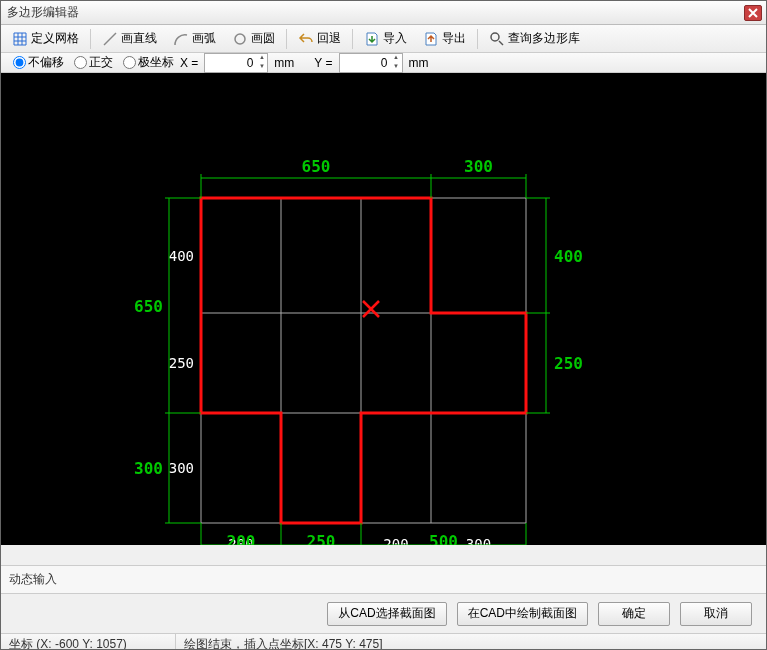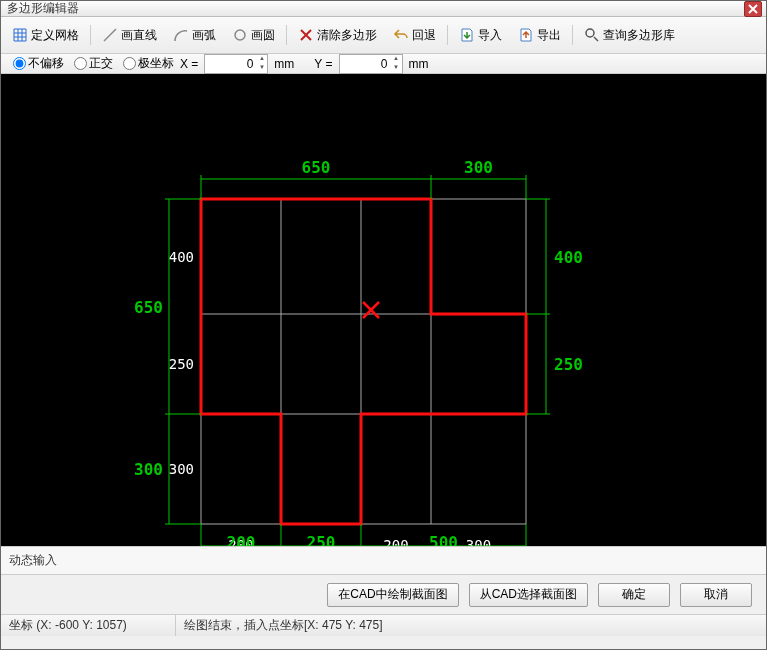--- a/index.html
+++ b/index.html
@@ -4,7 +4,7 @@
 <style>
   * { box-sizing: border-box; margin: 0; padding: 0; }
   body { font-family: "Microsoft YaHei", SimSun, Arial, sans-serif; font-size: 12px; background: #f0f0f0; width: 767px; height: 650px; overflow: hidden; border: 1px solid #666; }
-  .titlebar { height: 16px; background: linear-gradient(#fdfdfd,#e8e8e8); border-bottom: 1px solid #bbb; display:flex; align-items:center; padding:0 4px; }
+  .titlebar { height: 24px; background: linear-gradient(#fdfdfd,#e8e8e8); border-bottom: 1px solid #bbb; display:flex; align-items:center; padding:0 4px; }
   .titlebar .title { flex:1; font-size:12px; color:#333; padding-left:2px; }
   .titlebar .close { width:18px; height:16px; background:#c94040; border:1px solid #8a2b2b; border-radius:2px; display:flex; align-items:center; justify-content:center; color:#fff; font-size:11px; line-height:1; cursor:pointer; }
   .toolbar { height:37px; background:linear-gradient(#fafafa,#ececec); border-bottom:1px solid #ccc; display:flex; align-items:center; padding:0 4px; gap:2px; }

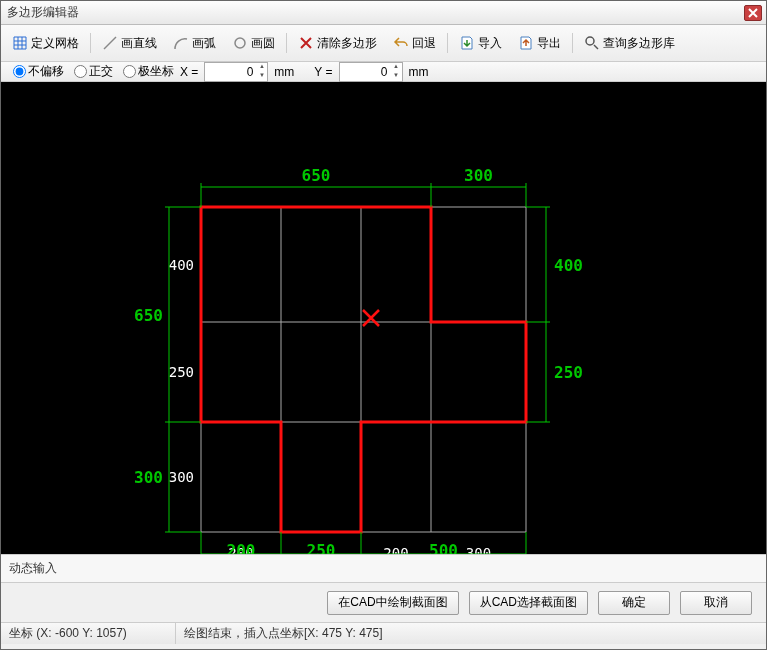--- a/index.html
+++ b/index.html
@@ -7,7 +7,7 @@
   .titlebar { height: 24px; background: linear-gradient(#fdfdfd,#e8e8e8); border-bottom: 1px solid #bbb; display:flex; align-items:center; padding:0 4px; }
   .titlebar .title { flex:1; font-size:12px; color:#333; padding-left:2px; }
   .titlebar .close { width:18px; height:16px; background:#c94040; border:1px solid #8a2b2b; border-radius:2px; display:flex; align-items:center; justify-content:center; color:#fff; font-size:11px; line-height:1; cursor:pointer; }
-  .toolbar { height:37px; background:linear-gradient(#fafafa,#ececec); border-bottom:1px solid #ccc; display:flex; align-items:center; padding:0 4px; gap:2px; }
+  .toolbar { height:28px; background:linear-gradient(#fafafa,#ececec); border-bottom:1px solid #ccc; display:flex; align-items:center; padding:0 4px; gap:2px; }
   .tbtn { display:flex; align-items:center; gap:3px; padding:2px 6px; cursor:pointer; border:1px solid transparent; border-radius:2px; white-space:nowrap; }
   .tbtn .ico { width:16px; height:16px; display:inline-block; }
   .sep { width:1px; height:20px; background:#ccc; margin:0 2px; }

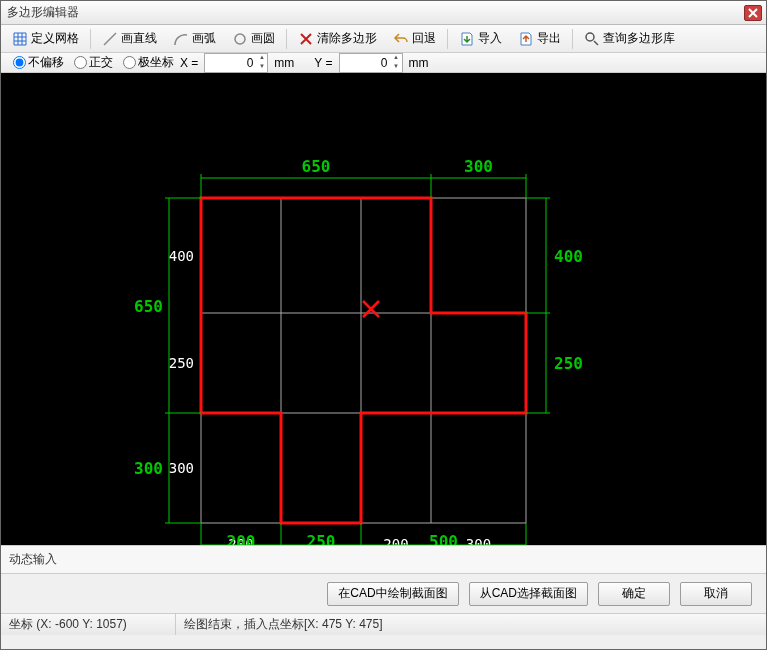--- a/index.html
+++ b/index.html
@@ -65,12 +65,6 @@
     <span>画圆</span>
   </div>
   <div class="sep"></div>
-  <div class="tbtn">
-    <svg class="ico" viewBox="0 0 16 16">
-        <path d="M3 3L13 13M13 3L3 13" stroke="#c02020" stroke-width="2"></path>
-      </svg>
-    <span>清除多边形</span>
-  </div>
   <div class="tbtn">
     <svg class="ico" viewBox="0 0 16 16">
         <path d="M6 3L2 7L6 11M2 7H10A4 4 0 0 1 14 11" stroke="#c78a20" fill="none" stroke-width="1.5"></path>

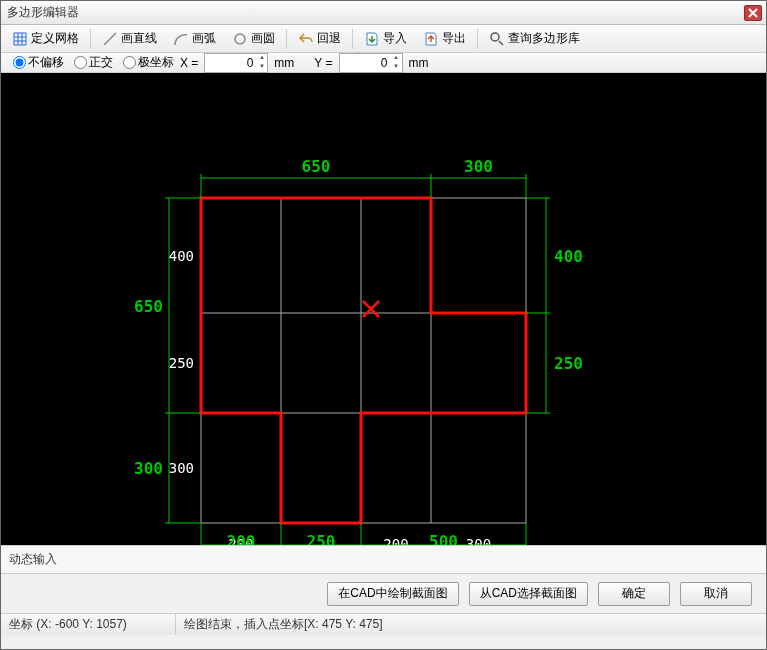--- a/index.html
+++ b/index.html
@@ -18,7 +18,7 @@
   .spinwrap .spin { position:absolute; right:1px; top:1px; width:11px; height:18px; display:flex; flex-direction:column; }
   .spinwrap .spin span { flex:1; font-size:6px; line-height:7px; text-align:center; color:#555; cursor:pointer; }
   .canvas-area { background:#000; position:relative; width:100%; height:472px; }
-  .dyn-input { height:28px; border-top:1px solid #ccc; background:#f7f7f7; display:flex; align-items:center; padding:0 8px; font-size:12px; color:#333; }
+  .dyn-input { height:28px; border-top:1px solid #ccc; background:#f7f7f7; display:flex; align-items:center; padding:0 8px; font-size:12px; color:#333;margin-top:20px; }
   .btnrow { height:40px; border-top:1px solid #ccc; background:#f0f0f0; display:flex; align-items:center; justify-content:flex-end; gap:10px; padding:0 14px; }
   .btn { min-width:72px; height:24px; background:linear-gradient(#fdfdfd,#e6e6e6); border:1px solid #9c9c9c; border-radius:2px; cursor:pointer; font-size:12px; padding:0 10px; }
   .statusbar { height:22px; border-top:1px solid #ccc; background:linear-gradient(#f8f8f8,#e8e8e8); display:flex; align-items:center; font-size:12px; color:#333; }

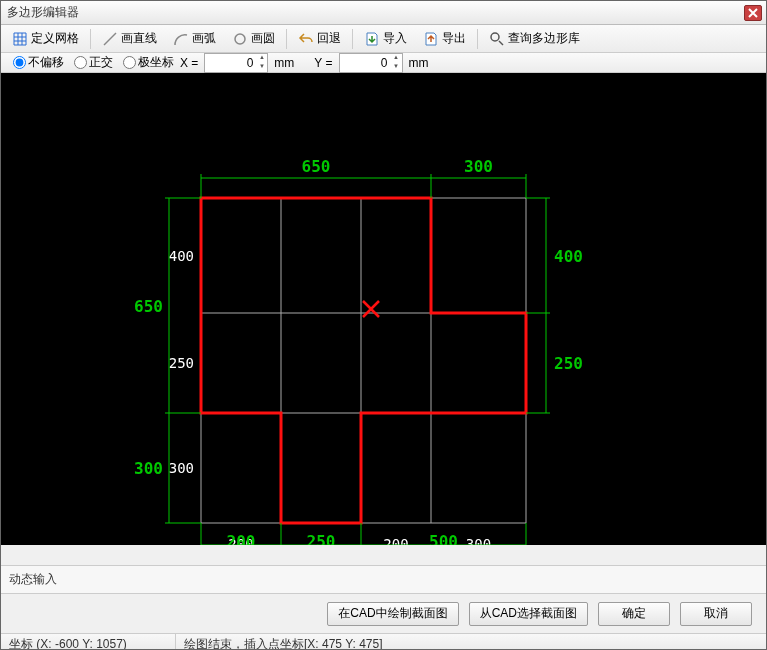--- a/index.html
+++ b/index.html
@@ -179,8 +179,8 @@
 </div>
 
 <div class="btnrow">
+  <button class="btn">从CAD选择截面图</button>
   <button class="btn">在CAD中绘制截面图</button>
-  <button class="btn">从CAD选择截面图</button>
   <button class="btn">确定</button>
   <button class="btn">取消</button>
 </div>

